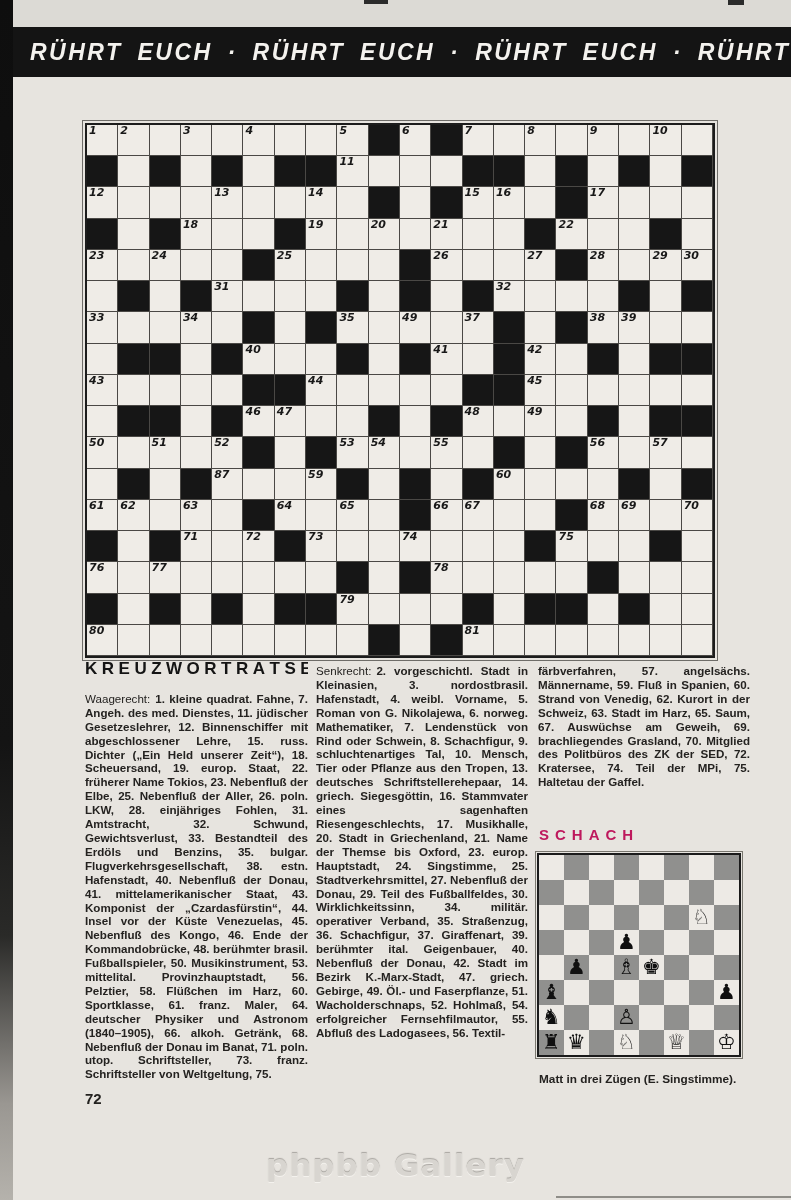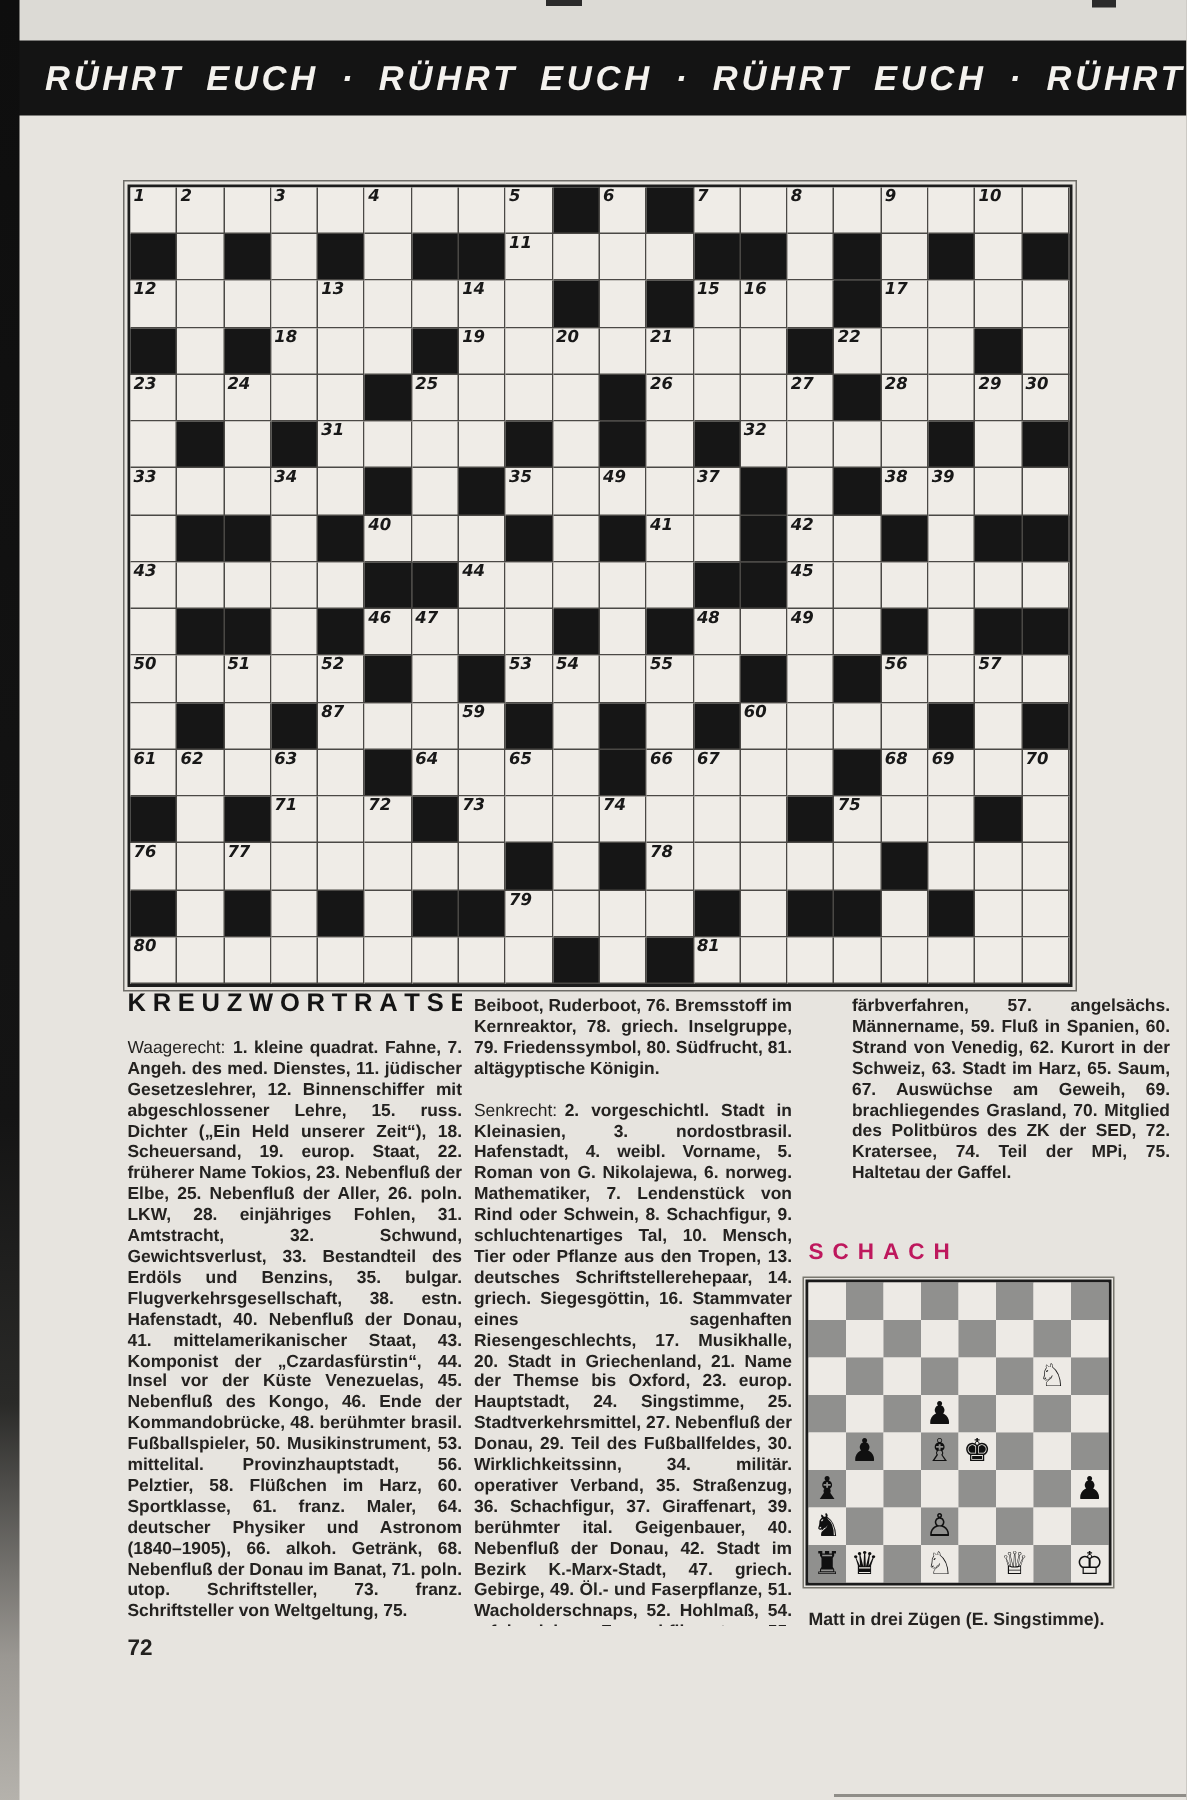--- a/index.html
+++ b/index.html
@@ -580,7 +580,6 @@
   </div>
 
   <div id="col2" class="col">
-    <div class="para">Beiboot, Ruderboot, 76. Bremsstoff im Kernreaktor, 78. griech. Inselgruppe, 79. Friedenssymbol, 80. Südfrucht, 81. altägyptische Königin.</div>
     <div class="para"><span class="lead">Senkrecht:</span><span>2. vorgeschichtl. Stadt in Kleinasien, 3. nordostbrasil. Hafenstadt, 4. weibl. Vorname, 5. Roman von G. Nikolajewa, 6. norweg. Mathematiker, 7. Lendenstück von Rind oder Schwein, 8. Schachfigur, 9. schluchtenartiges Tal, 10. Mensch, Tier oder Pflanze aus den Tropen, 13. deutsches Schriftstellerehepaar, 14. griech. Siegesgöttin, 16. Stammvater eines sagenhaften Riesengeschlechts, 17. Musikhalle, 20. Stadt in Griechenland, 21. Name der Themse bis Oxford, 23. europ. Hauptstadt, 24. Singstimme, 25. Stadtverkehrsmittel, 27. Nebenfluß der Donau, 29. Teil des Fußballfeldes, 30. Wirklichkeitssinn, 34. militär. operativer Verband, 35. Straßenzug, 36. Schachfigur, 37. Giraffenart, 39. berühmter ital. Geigenbauer, 40. Nebenfluß der Donau, 42. Stadt im Bezirk K.-Marx-Stadt, 47. griech. Gebirge, 49. Öl.- und Faserpflanze, 51. Wacholderschnaps, 52. Hohlmaß, 54. erfolgreicher Fernsehfilmautor, 55. Abfluß des Ladogasees, 56. Textil-</span></div>
   </div>
 

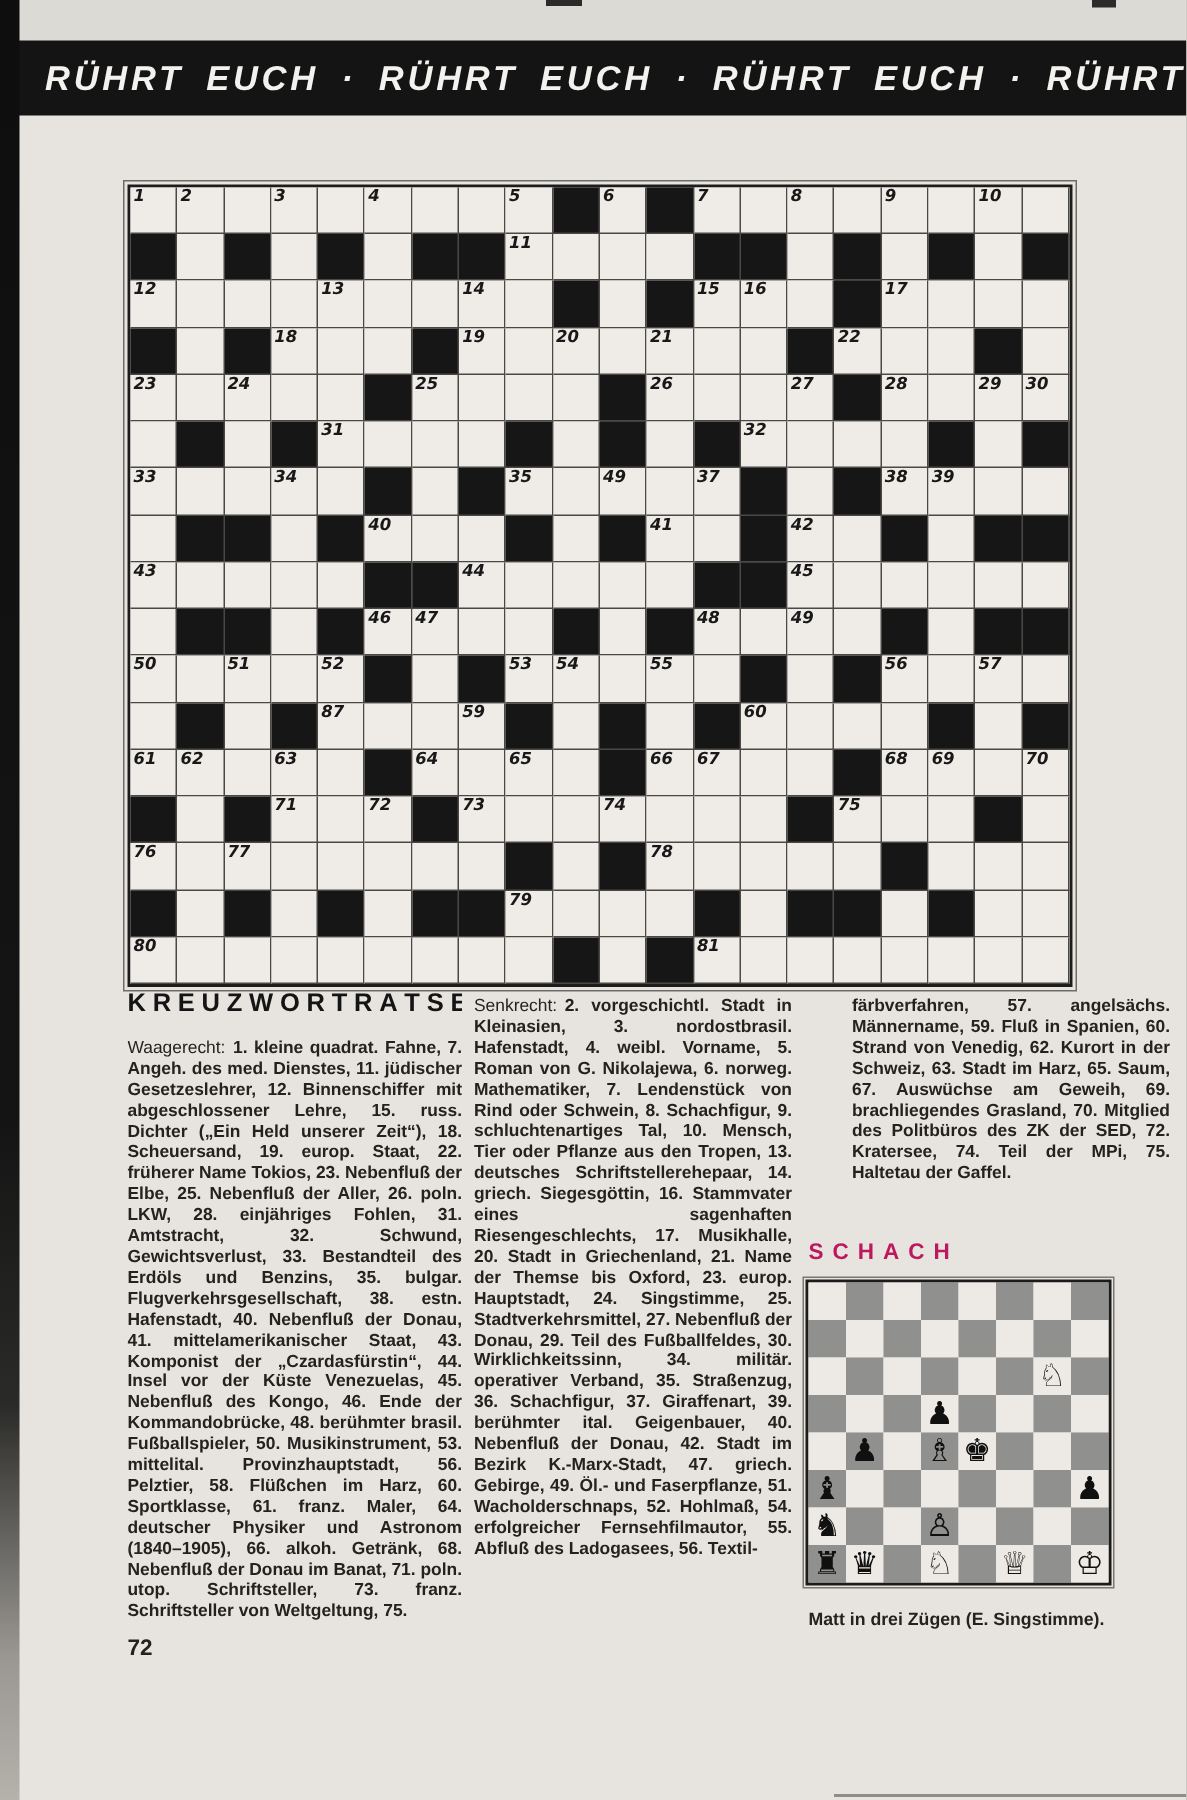--- a/index.html
+++ b/index.html
@@ -30,7 +30,7 @@
       color:#242220;overflow:hidden;}
   #col1{left:85px;top:662px;width:223px;height:430px;}
   #col2{left:316px;top:664px;width:212px;height:420px;}
-  #col3{left:568px;top:664px;width:212px;height:150px;}
+  #col3{left:538px;top:664px;width:212px;height:150px;}
   #kw-title{font-size:17px;font-weight:bold;letter-spacing:4.5px;margin:0 0 16px 0;color:#141414;}
   .lead{font-weight:normal;margin-right:5px;}
   .para{margin:0 0 14px 0;}

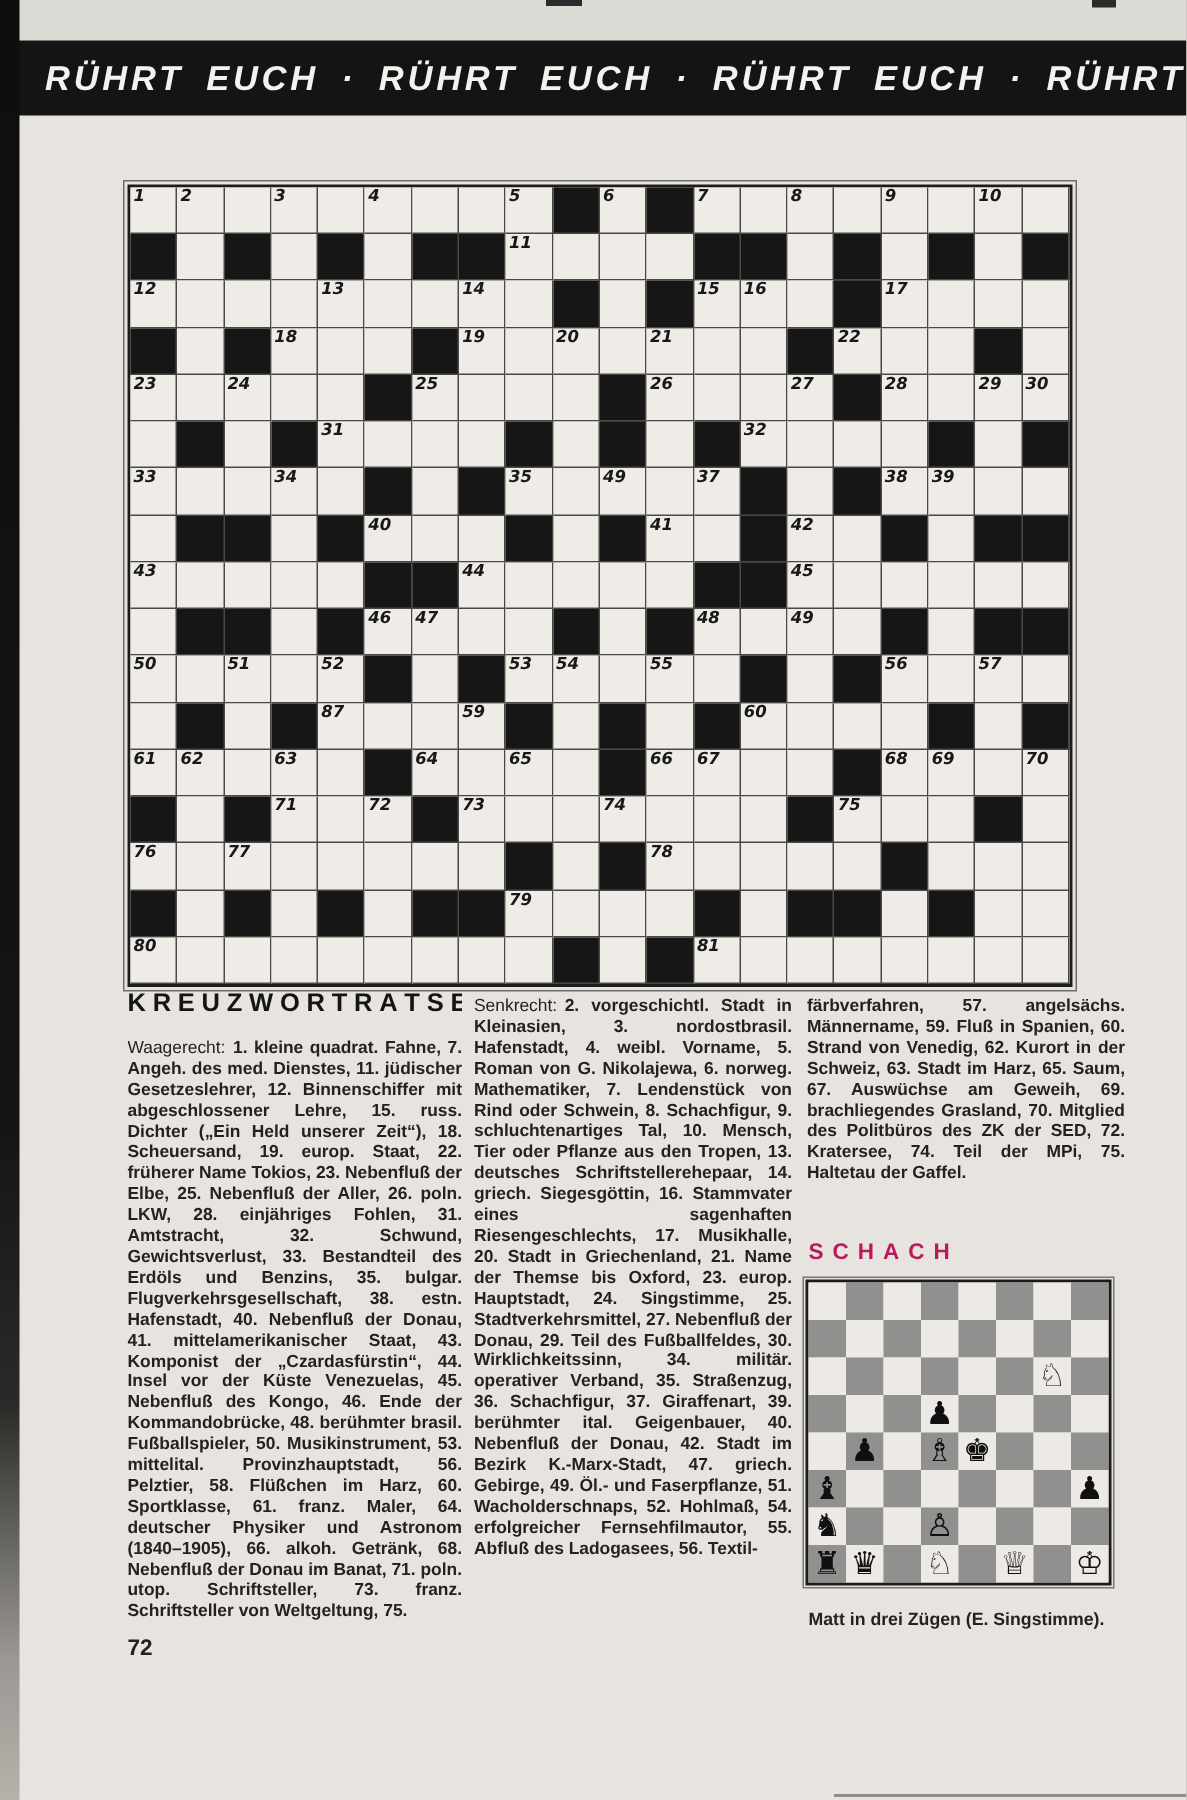--- a/index.html
+++ b/index.html
@@ -687,6 +687,7 @@
   <div id="page-number">72</div>
 
   <div id="watermark">
+    <div class="wm1">phpbb Gallery</div>
   </div>
 
   <div id="bottom-edge"></div>

